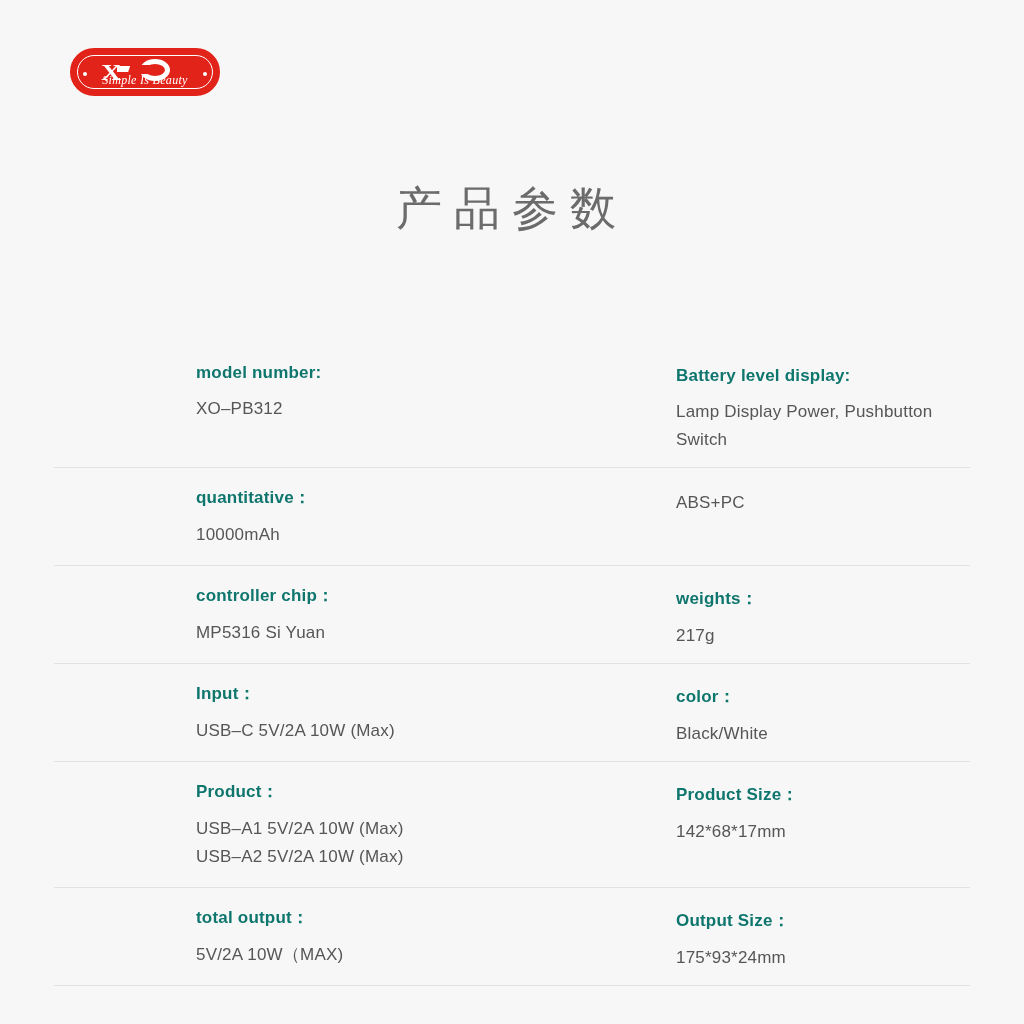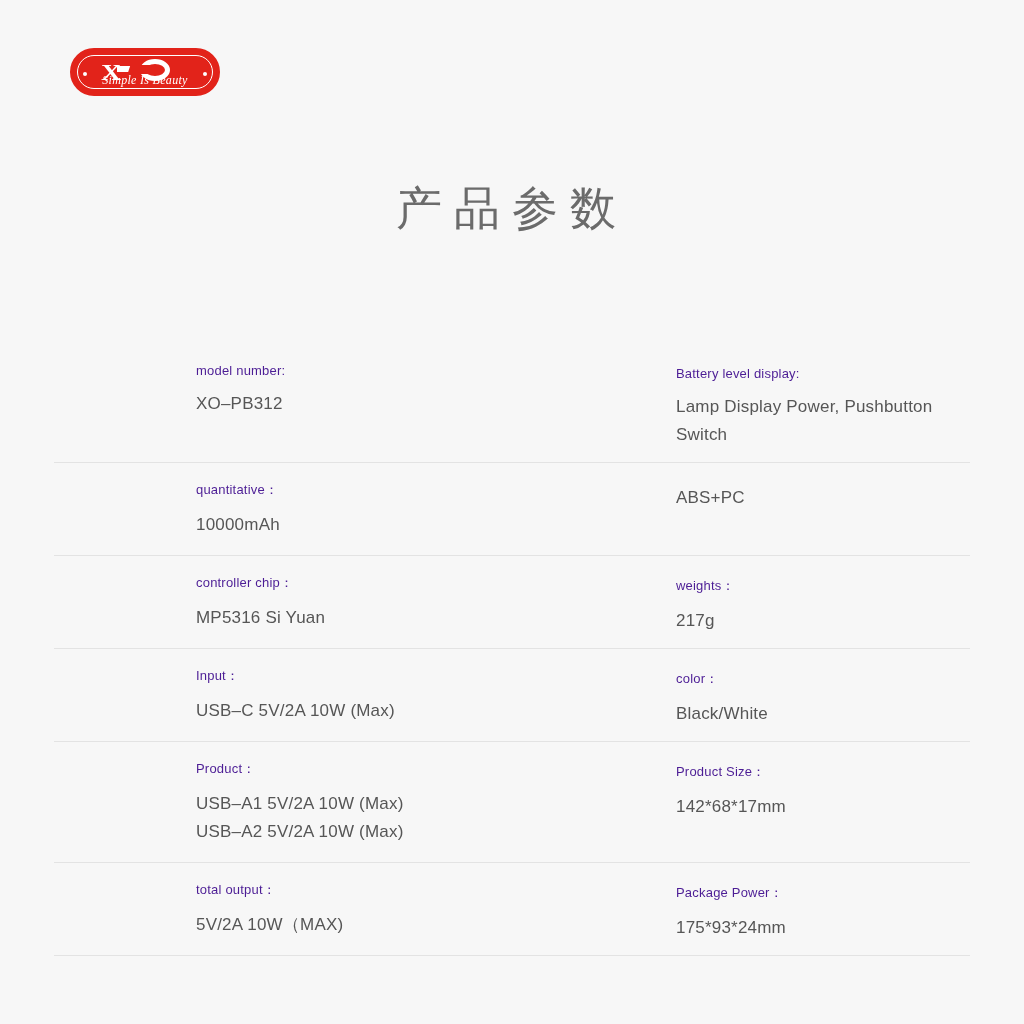--- a/index.html
+++ b/index.html
@@ -152,9 +152,9 @@
     margin-left: 24px;
   }
   .spec-label {
-    color: #4c1d95;
-    font-size: 13px;
-    font-weight: normal;
+    color: #0f766e;
+    font-size: 17px;
+    font-weight: bold;
     margin-bottom: 12px;
     letter-spacing: 0.2px;
     white-space: nowrap;

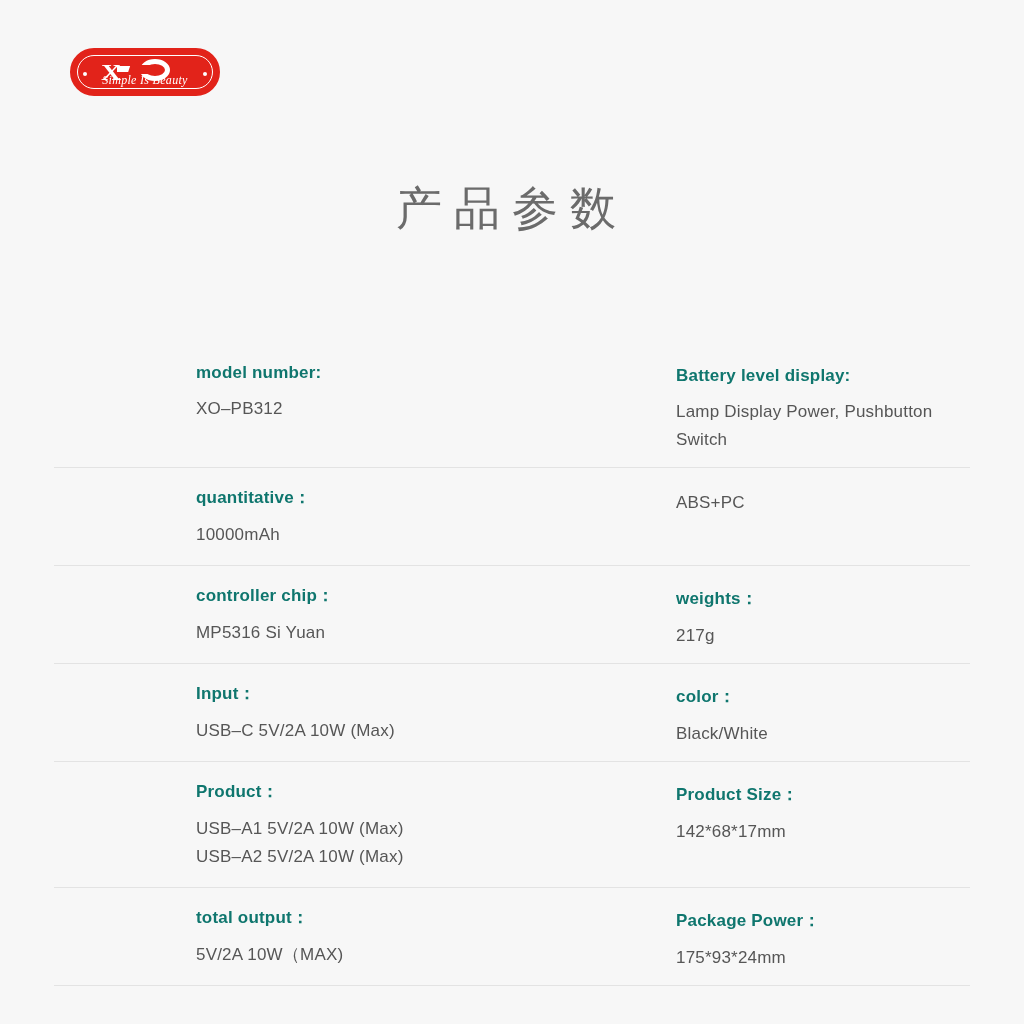--- a/index.html
+++ b/index.html
@@ -248,7 +248,7 @@
       <div class="spec-value">5V/2A 10W（MAX)</div>
     </div>
     <div class="spec-cell right">
-      <div class="spec-label">Package Power：</div>
+      <div class="spec-label">Output Size：</div>
       <div class="spec-value">175*93*24mm</div>
     </div>
   </div>

